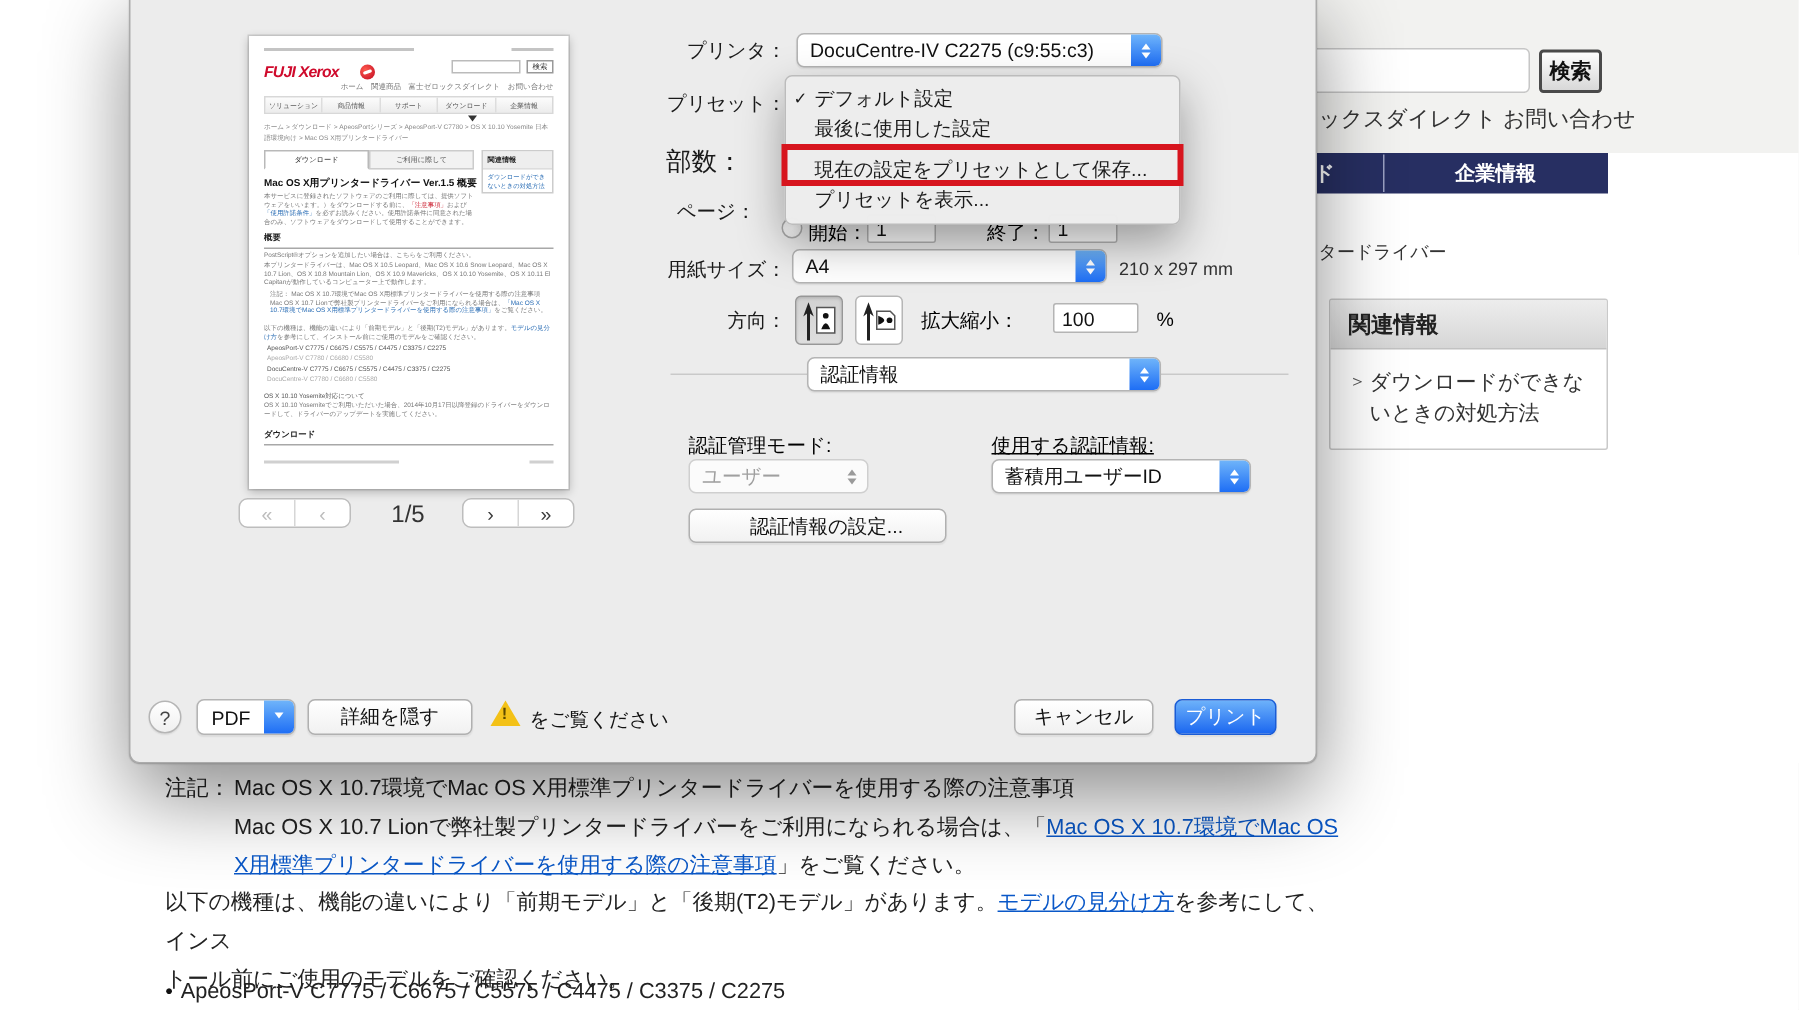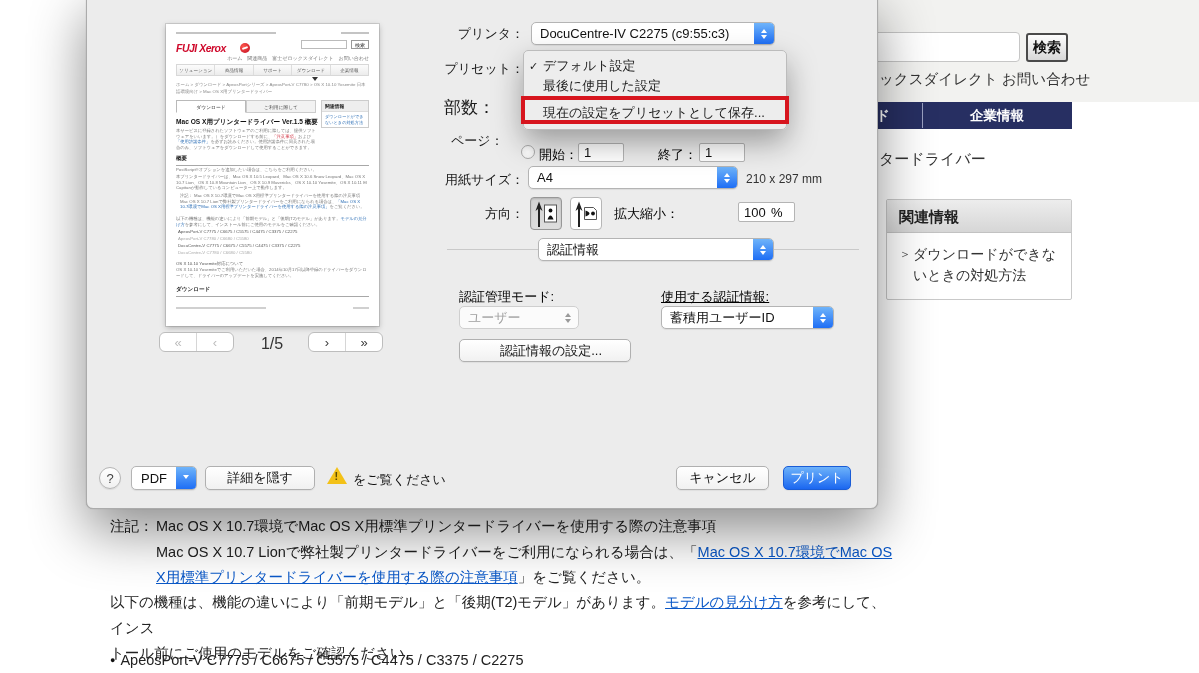--- a/index.html
+++ b/index.html
@@ -303,6 +303,9 @@
     <div class="menu-item">
       <span>現在の設定をプリセットとして保存...</span>
     </div>
+    <div class="menu-item">
+      <span>プリセットを表示...</span>
+    </div>
   </div>
 
   <div class="abs red-annot"></div>

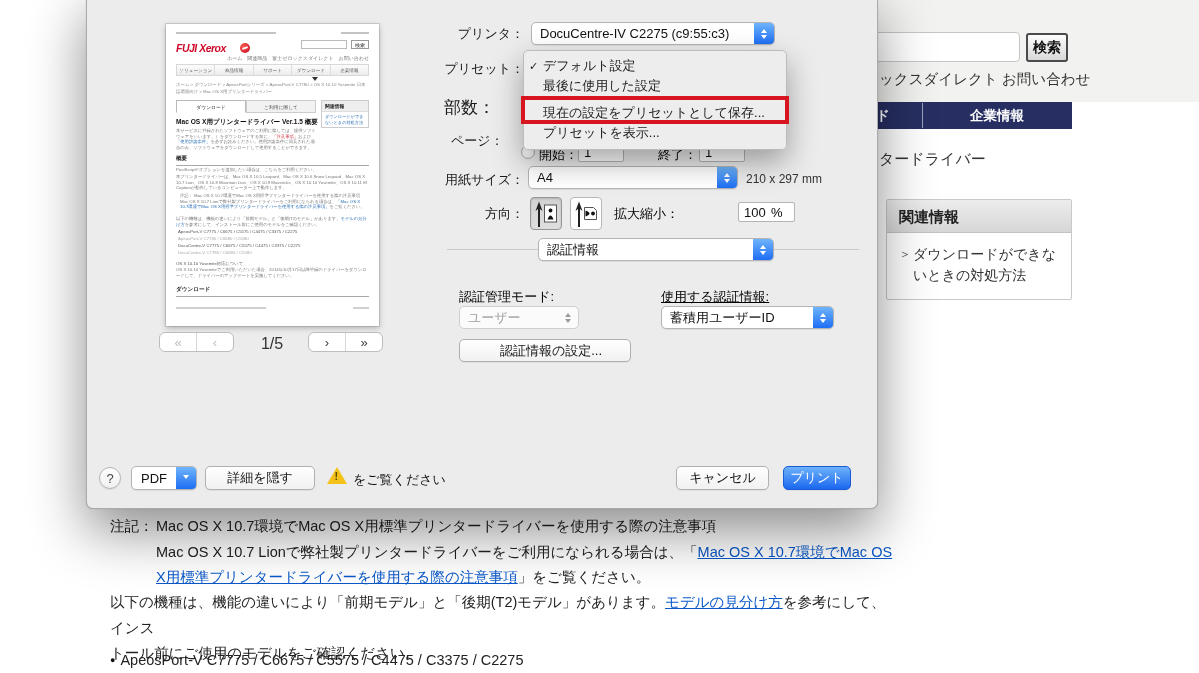--- a/index.html
+++ b/index.html
@@ -18,7 +18,7 @@
   .navy-bar { left:600px; top:102px; width:472px; height:27px; background:#272f62; }
   .navy-sep { left:922px; top:103px; width:1px; height:25px; background:#9aa0c0; }
   .navy-label { top:107px; color:#fff; font-weight:bold; font-size:13.5px; }
-  .pg-title-frag { left:879px; top:150px; font-size:15px; color:#333; }
+  .pg-title-frag { left:879px; top:160px; font-size:12px; color:#333; }
   .related { left:886px; top:199px; width:186px; background:#fff; border:1px solid #c9c9c9; border-radius:2px; }
   .related-hd { height:33px; line-height:33px; padding-left:12px; font-weight:bold; font-size:15px; color:#222;
     background:linear-gradient(180deg,#ededed,#d6d6d6); border-bottom:1px solid #c2c2c2; }

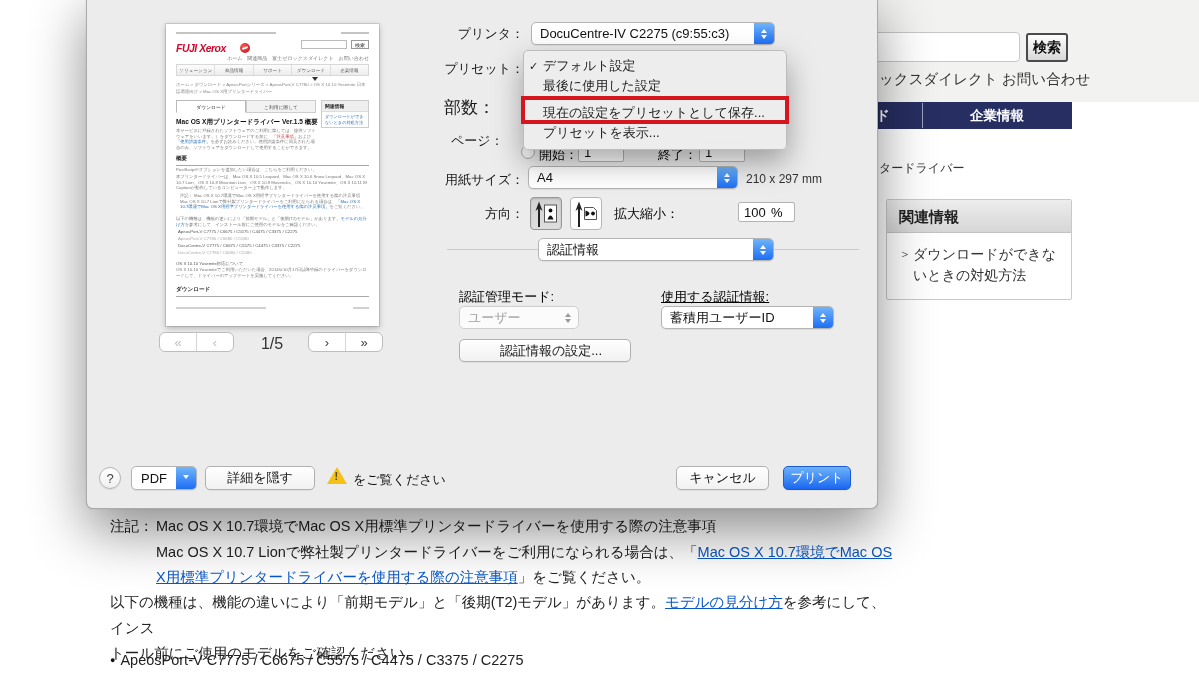--- a/index.html
+++ b/index.html
@@ -248,7 +248,7 @@
     </svg>
   </div>
   <div class="abs" style="left:527px; top:212px; font-size:13px;">拡大縮小：</div>
-  <input class="abs field" style="left: 615px; top: 209px; width: 57px; height: 20px; margin-left: 36px;" value="100">
+  <input class="abs field" style="left: 615px; top: 209px; width: 57px; height: 20px;" value="100">
   <div class="abs" style="left:684px; top:212px; font-size:13px;">%</div>
 
   <div class="abs" style="left:360px; top:256px; width:412px; height:1px; background:#c9c9c9;"></div>

